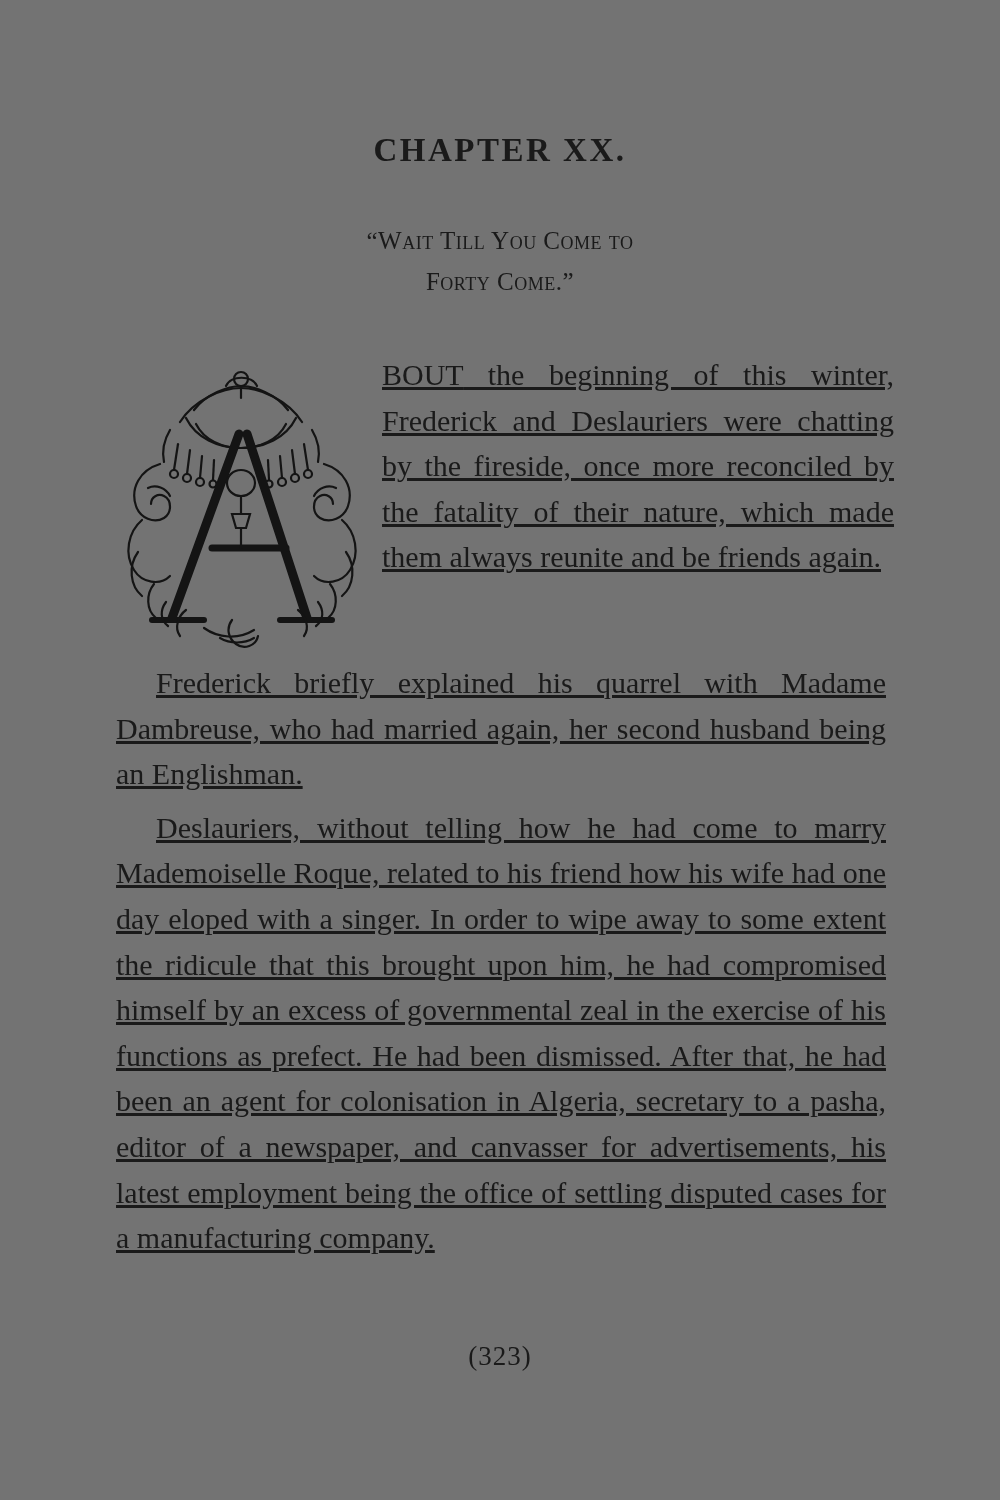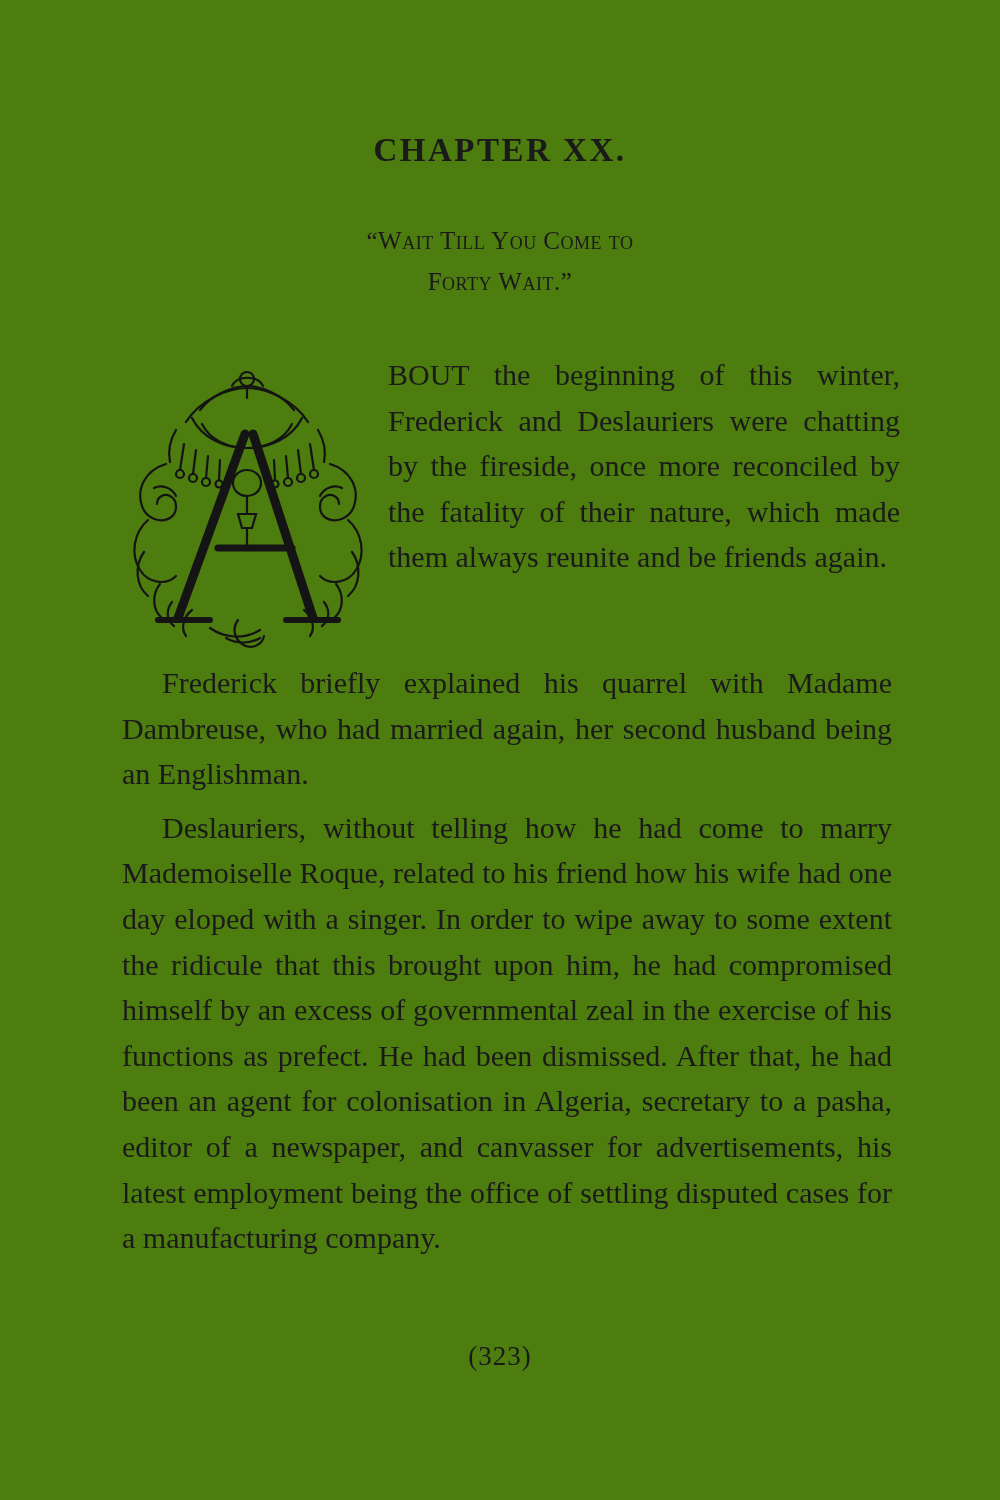--- a/index.html
+++ b/index.html
@@ -18,7 +18,7 @@
     position: relative;
     width: 1000px;
     height: 1500px;
-    background: #4d7c0f;
+    background: #737373;
   }
   .chapter-title {
     text-align: center;

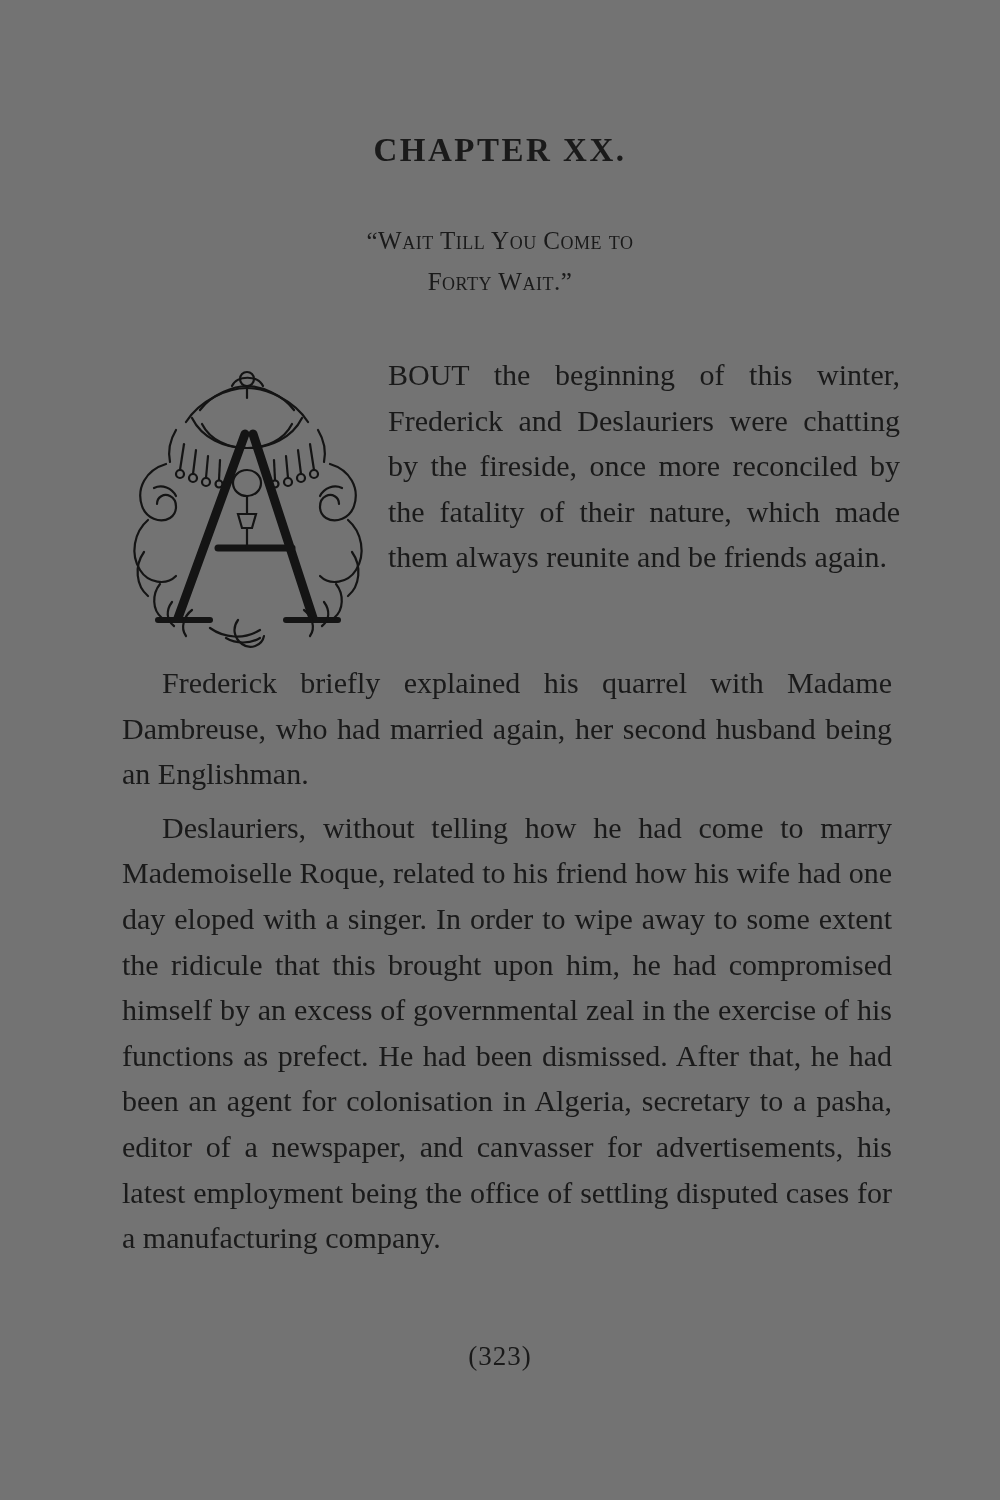--- a/index.html
+++ b/index.html
@@ -106,7 +106,7 @@
 
   <div class="subtitle">
     <span class="line sc">“Wait Till You Come to</span>
-    <span class="line sc">Forty Wait.”</span>
+    <span class="line sc">Forty Come.”</span>
   </div>
 
   <div class="body-area">

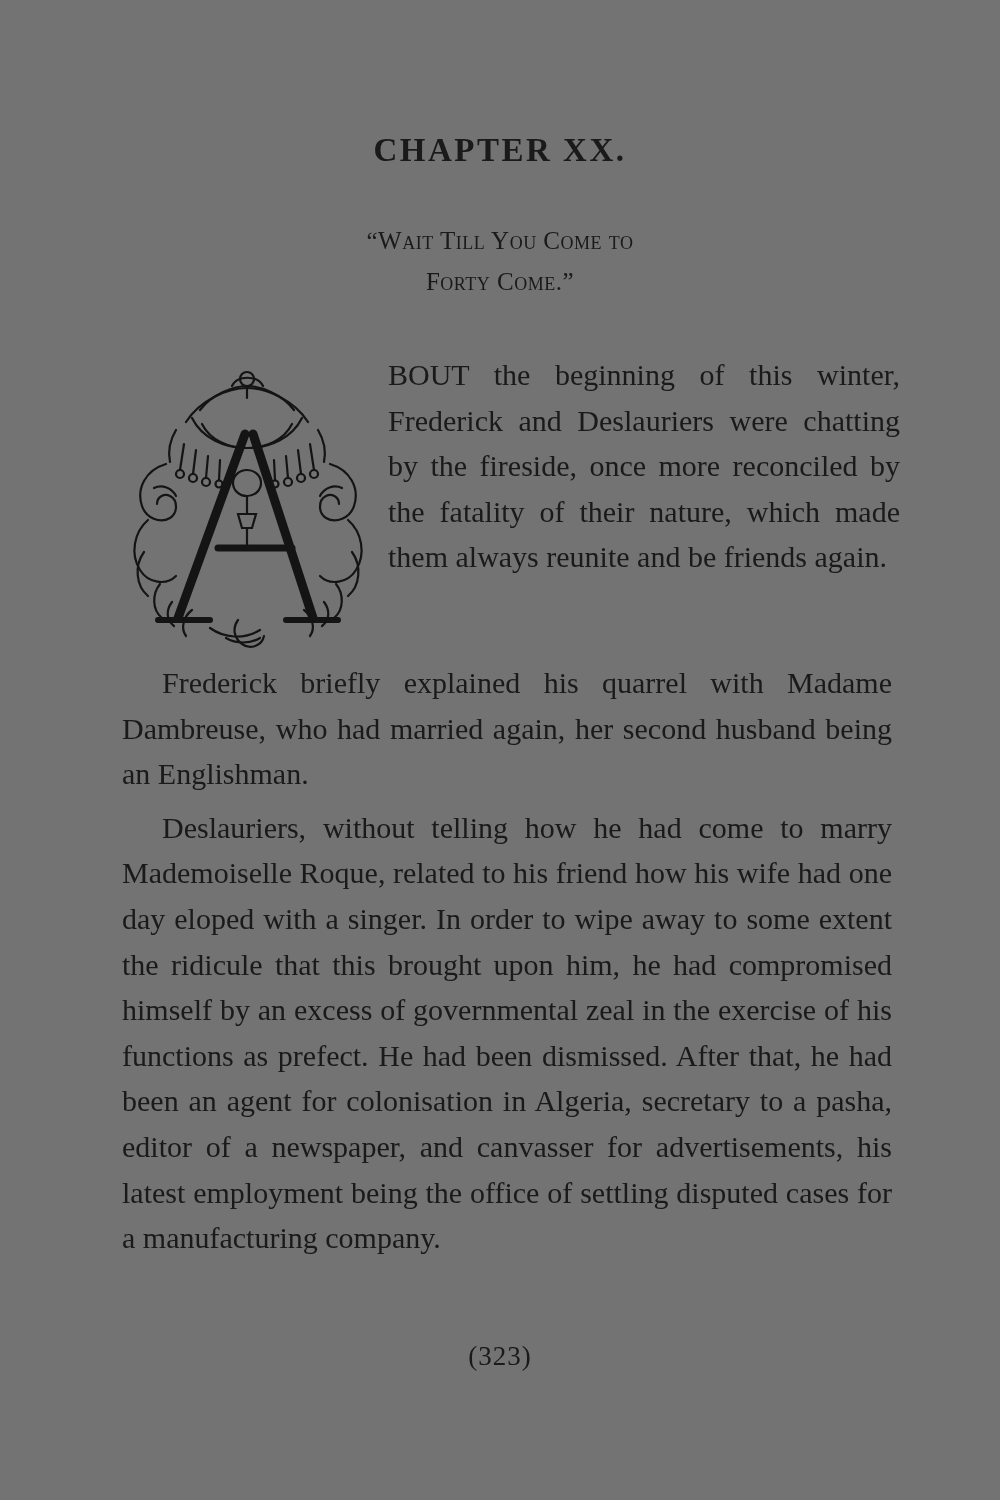--- a/index.html
+++ b/index.html
@@ -48,9 +48,10 @@
   }
   .body-area {
     position: absolute;
-    left: 114px;
+    left: 108px;
     top: 352px;
     width: 786px;
+    text-decoration: underline;
   }
   .dropcap-wrap {
     position: relative;

